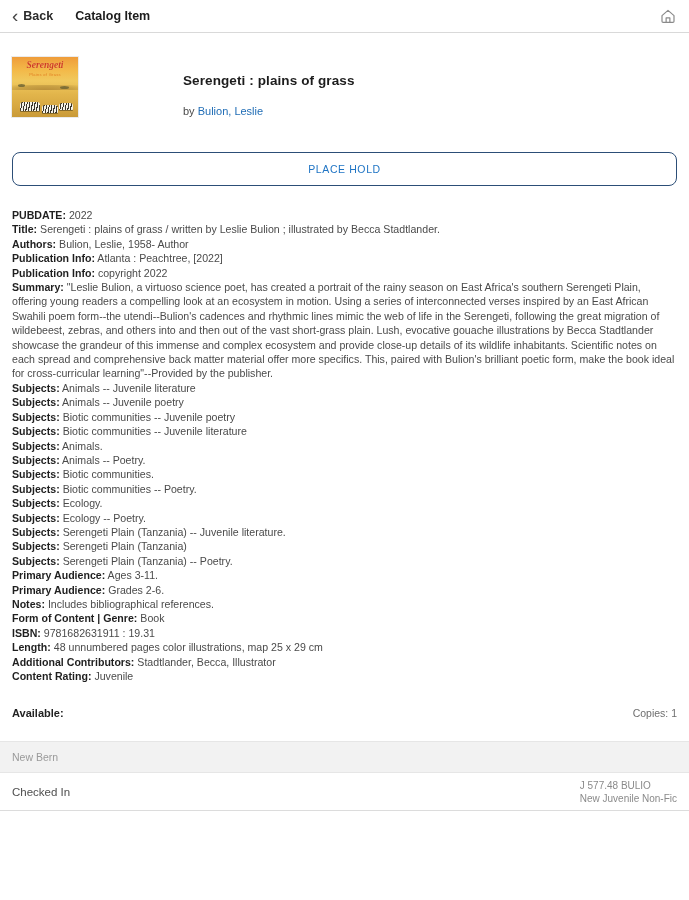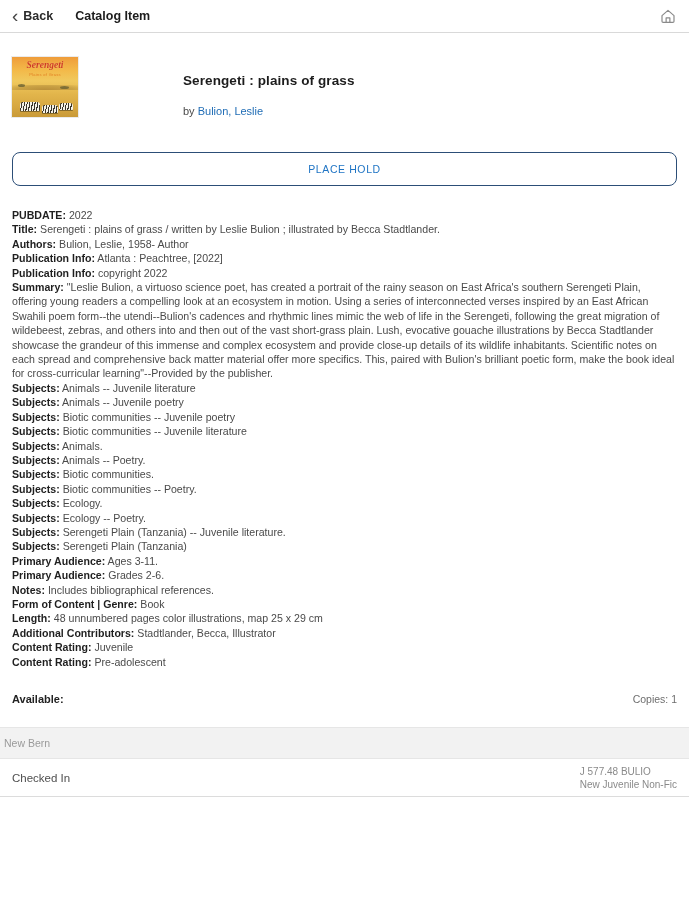--- a/index.html
+++ b/index.html
@@ -140,6 +140,7 @@
     <div class="detail-line"><span class="detail-label">Subjects:</span><span> Ecology -- Poetry.</span></div>
     <div class="detail-line"><span class="detail-label">Subjects:</span><span> Serengeti Plain (Tanzania) -- Juvenile literature.</span></div>
     <div class="detail-line"><span class="detail-label">Subjects:</span><span> Serengeti Plain (Tanzania)</span></div>
+    <div class="detail-line"><span class="detail-label">Subjects:</span><span> Serengeti Plain (Tanzania) -- Poetry.</span></div>
     <div class="detail-line"><span class="detail-label">Primary Audience:</span><span> Ages 3-11.</span></div>
     <div class="detail-line"><span class="detail-label">Primary Audience:</span><span> Grades 2-6.</span></div>
     <div class="detail-line"><span class="detail-label">Notes:</span><span> Includes bibliographical references.</span></div>

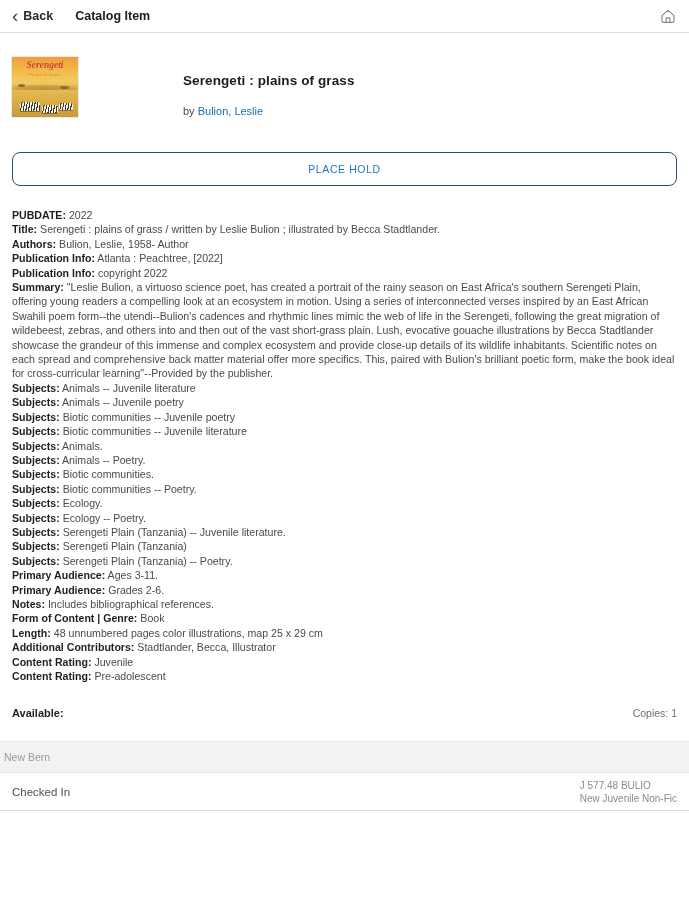--- a/index.html
+++ b/index.html
@@ -145,6 +145,7 @@
     <div class="detail-line"><span class="detail-label">Primary Audience:</span><span> Grades 2-6.</span></div>
     <div class="detail-line"><span class="detail-label">Notes:</span><span> Includes bibliographical references.</span></div>
     <div class="detail-line"><span class="detail-label">Form of Content | Genre:</span><span> Book</span></div>
+    <div class="detail-line"><span class="detail-label">ISBN:</span><span> 9781682631911 : 19.31</span></div>
     <div class="detail-line"><span class="detail-label">Length:</span><span> 48 unnumbered pages color illustrations, map 25 x 29 cm</span></div>
     <div class="detail-line"><span class="detail-label">Additional Contributors:</span><span> Stadtlander, Becca, Illustrator</span></div>
     <div class="detail-line"><span class="detail-label">Content Rating:</span><span> Juvenile</span></div>

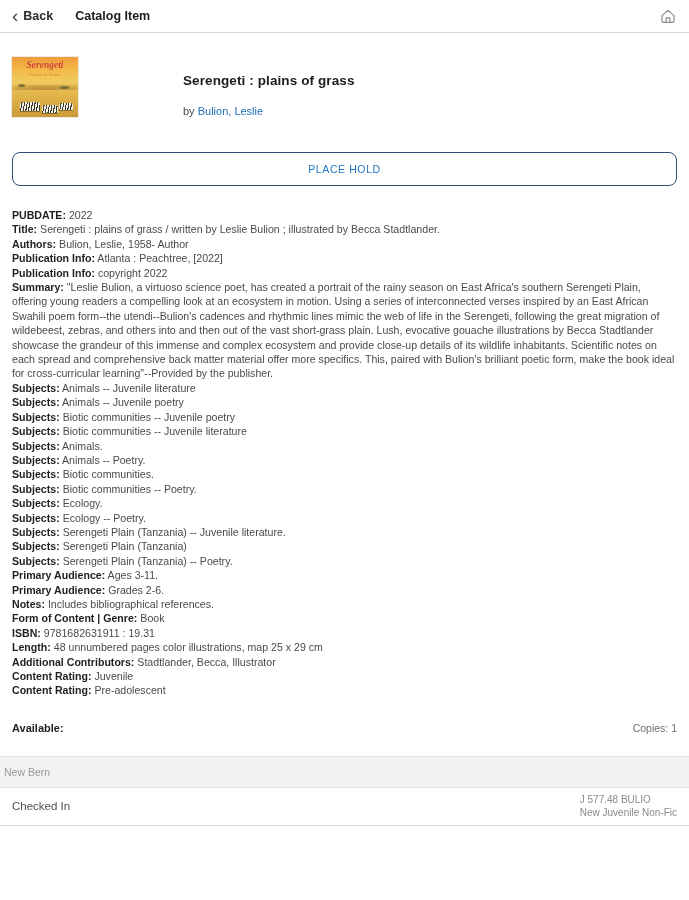--- a/index.html
+++ b/index.html
@@ -149,7 +149,6 @@
     <div class="detail-line"><span class="detail-label">Length:</span><span> 48 unnumbered pages color illustrations, map 25 x 29 cm</span></div>
     <div class="detail-line"><span class="detail-label">Additional Contributors:</span><span> Stadtlander, Becca, Illustrator</span></div>
     <div class="detail-line"><span class="detail-label">Content Rating:</span><span> Juvenile</span></div>
-    <div class="detail-line"><span class="detail-label">Content Rating:</span><span> Pre-adolescent</span></div>
   </div>
 
 <div class="availability">

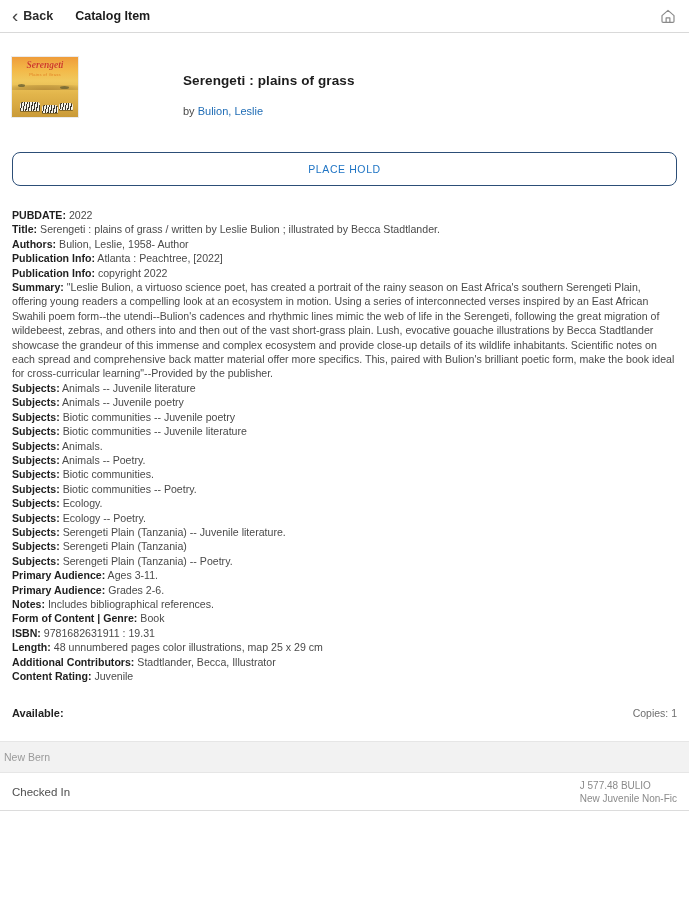--- a/index.html
+++ b/index.html
@@ -72,7 +72,7 @@
   .branch-band {
     margin-top:22px; height:32px; background:#f2f2f2;
     border-top:1px solid #e6e6e6; border-bottom:1px solid #e6e6e6;
-    display:flex; align-items:center; padding:0 4px;
+    display:flex; align-items:center; padding:0 12px;
   }
   .branch-name { font-size:10.5px; color:#9a9a9a; }
   .status-row {

